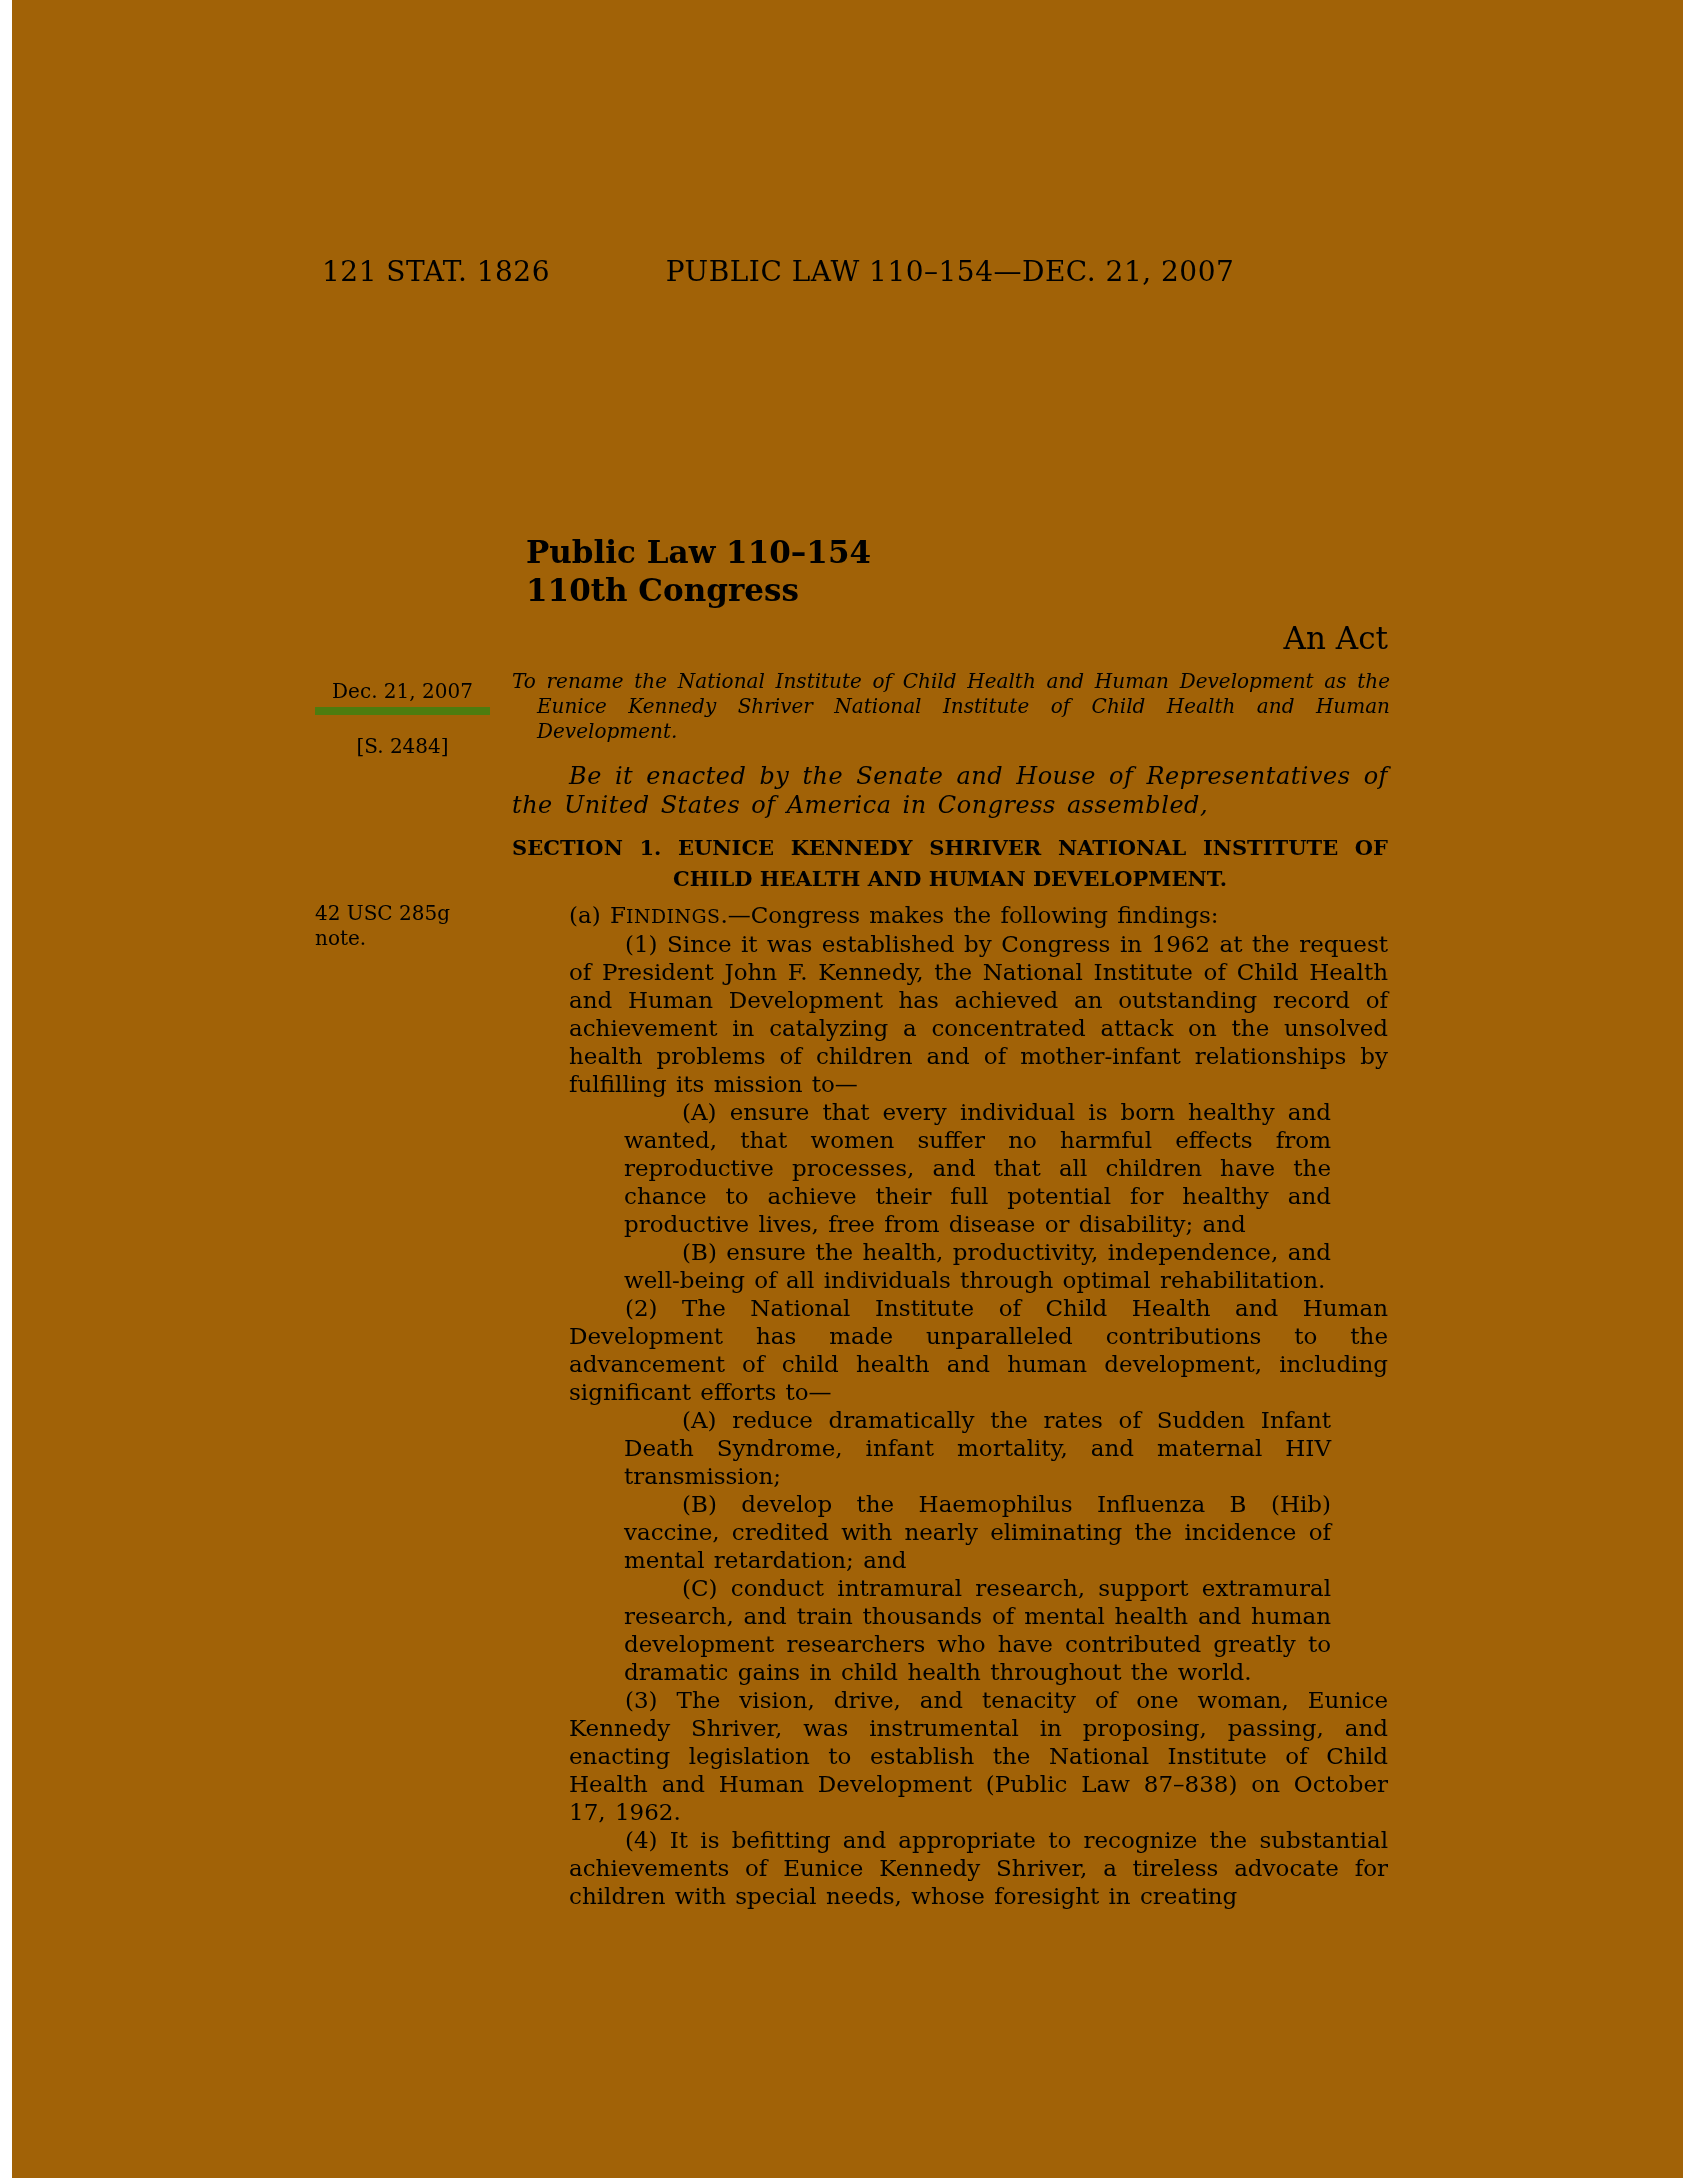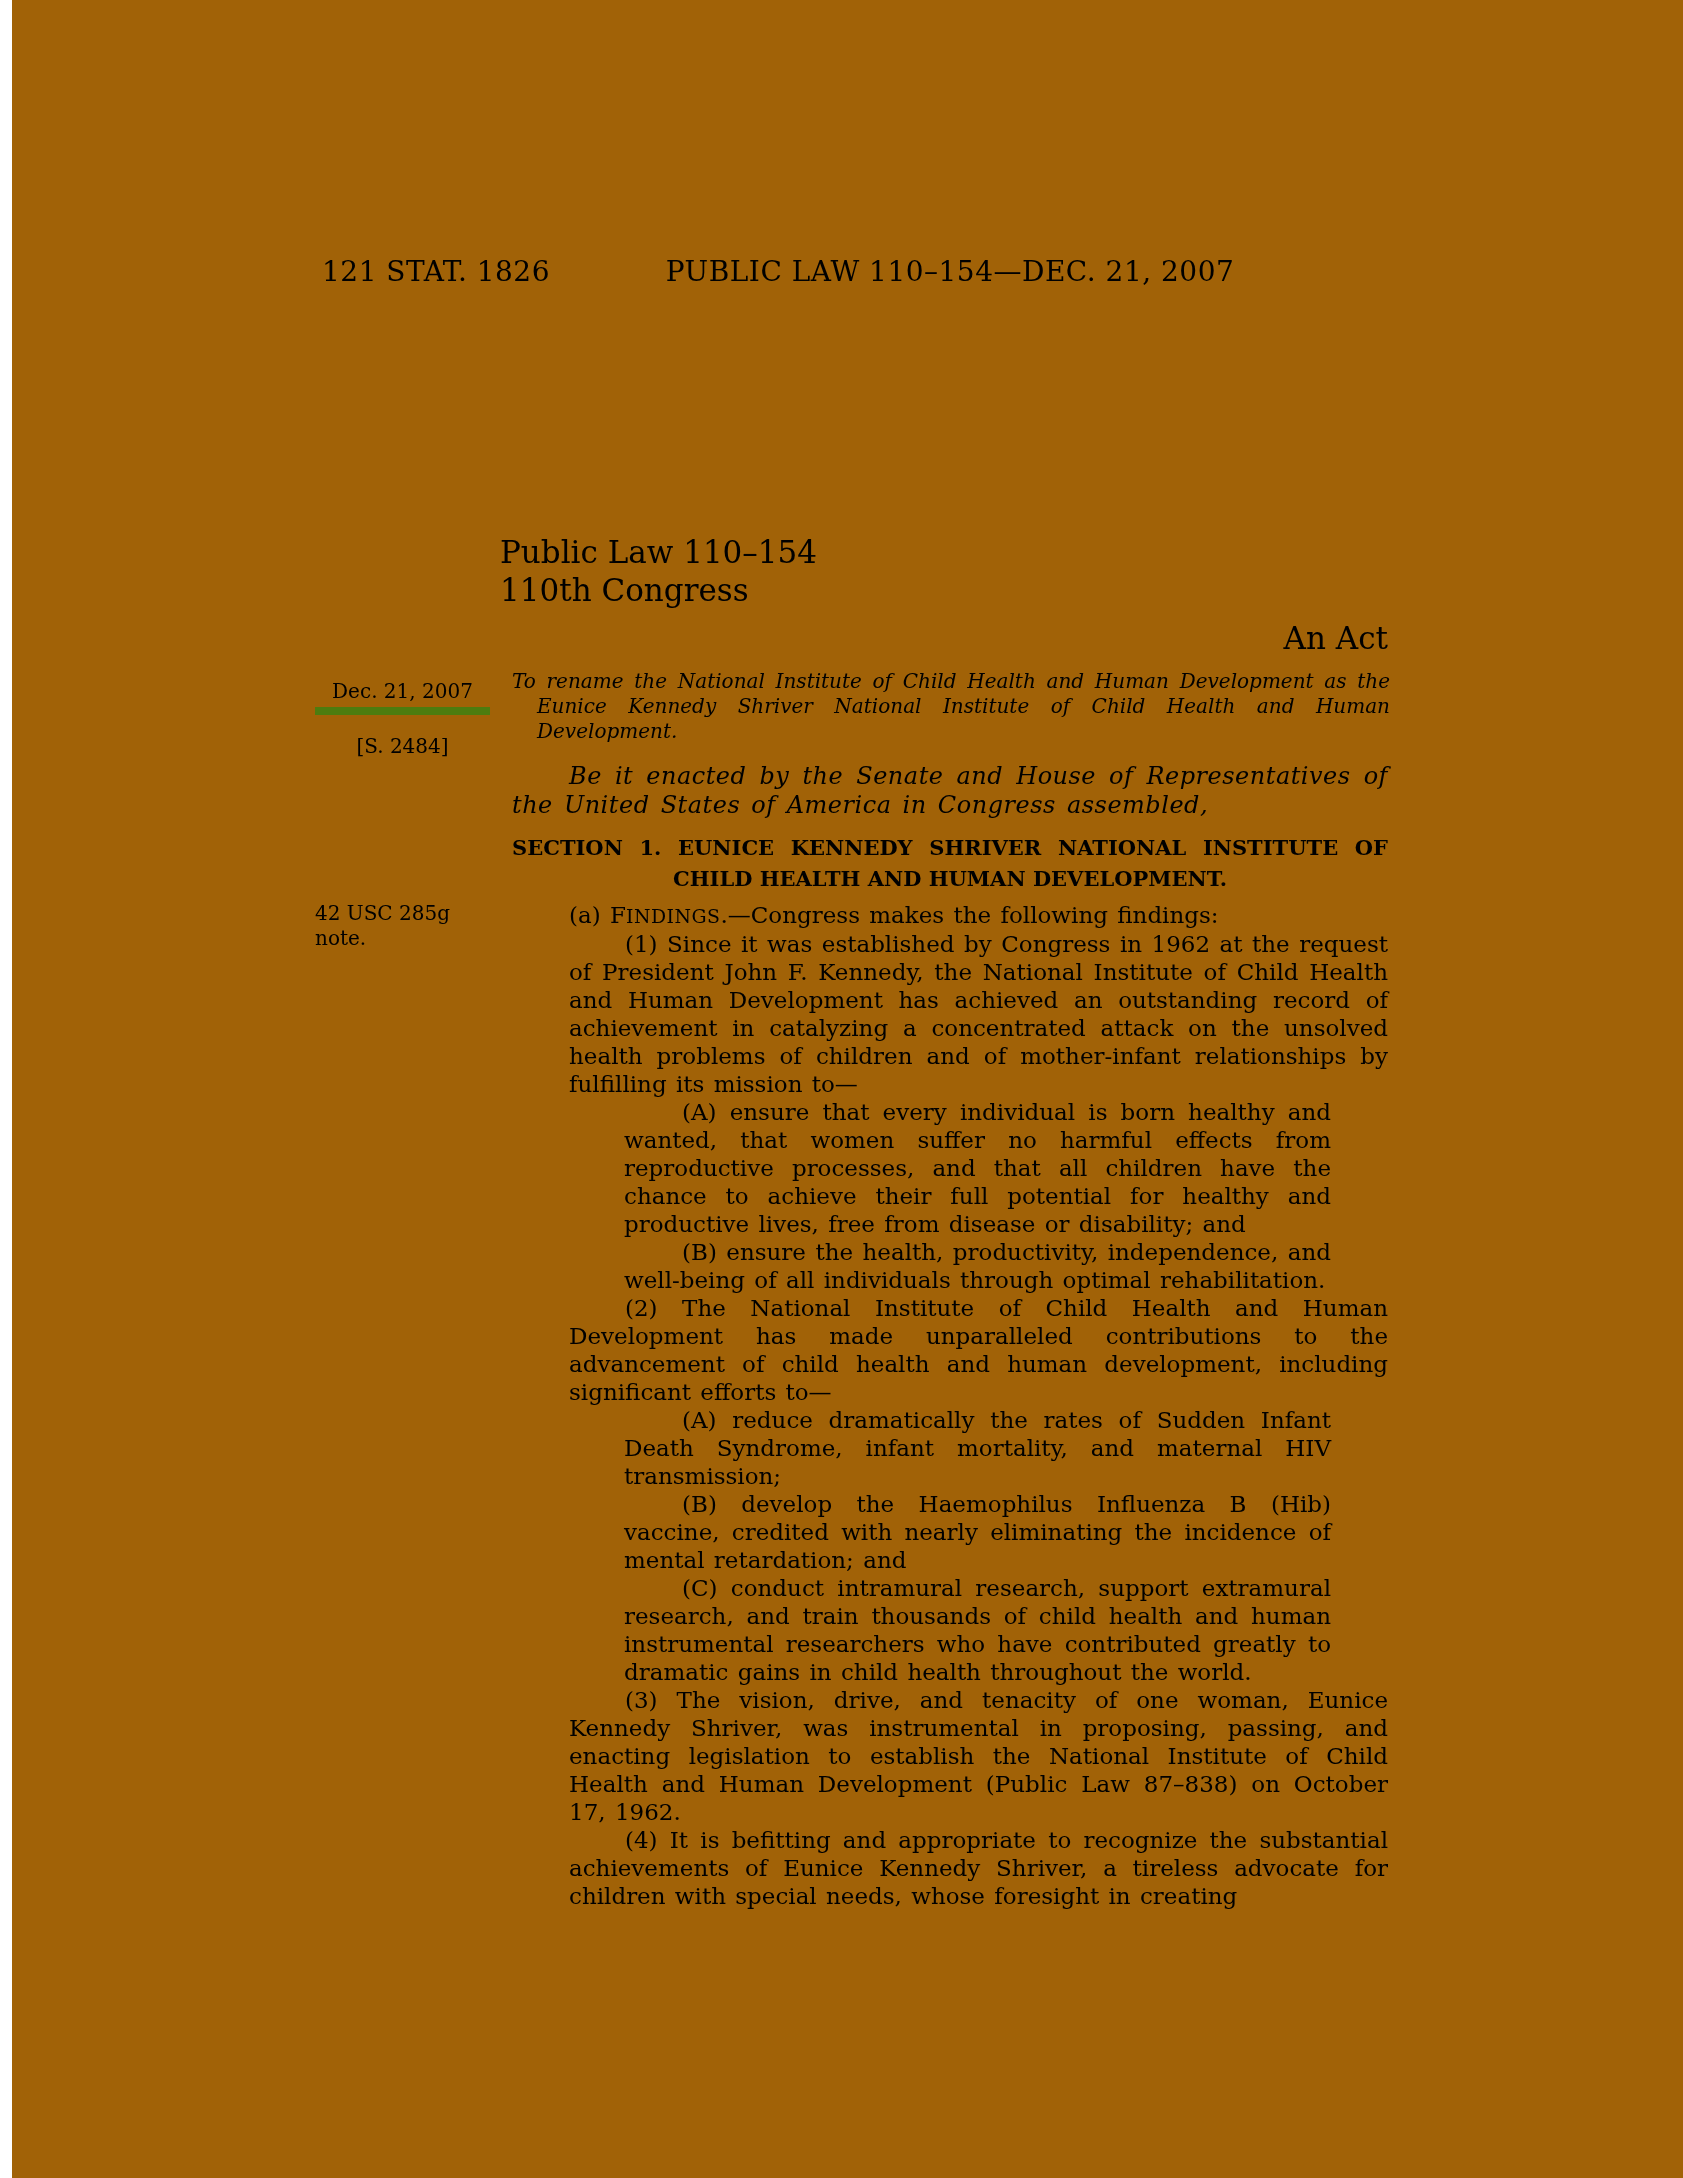--- a/index.html
+++ b/index.html
@@ -15,7 +15,7 @@
   .runhead .law{position:absolute;left:500px;top:0;width:876px;text-align:center;letter-spacing:0.5px;}
 
   
-  .title-block{position:absolute;left:488px;top:533px;width:876px;font-size:31px;line-height:38px;}
+  .title-block{position:absolute;left:514px;top:533px;width:876px;font-size:31px;line-height:38px;font-weight:bold;}
   .act-heading{position:absolute;left:500px;top:620px;width:876px;text-align:right;font-size:31px;}
 
   

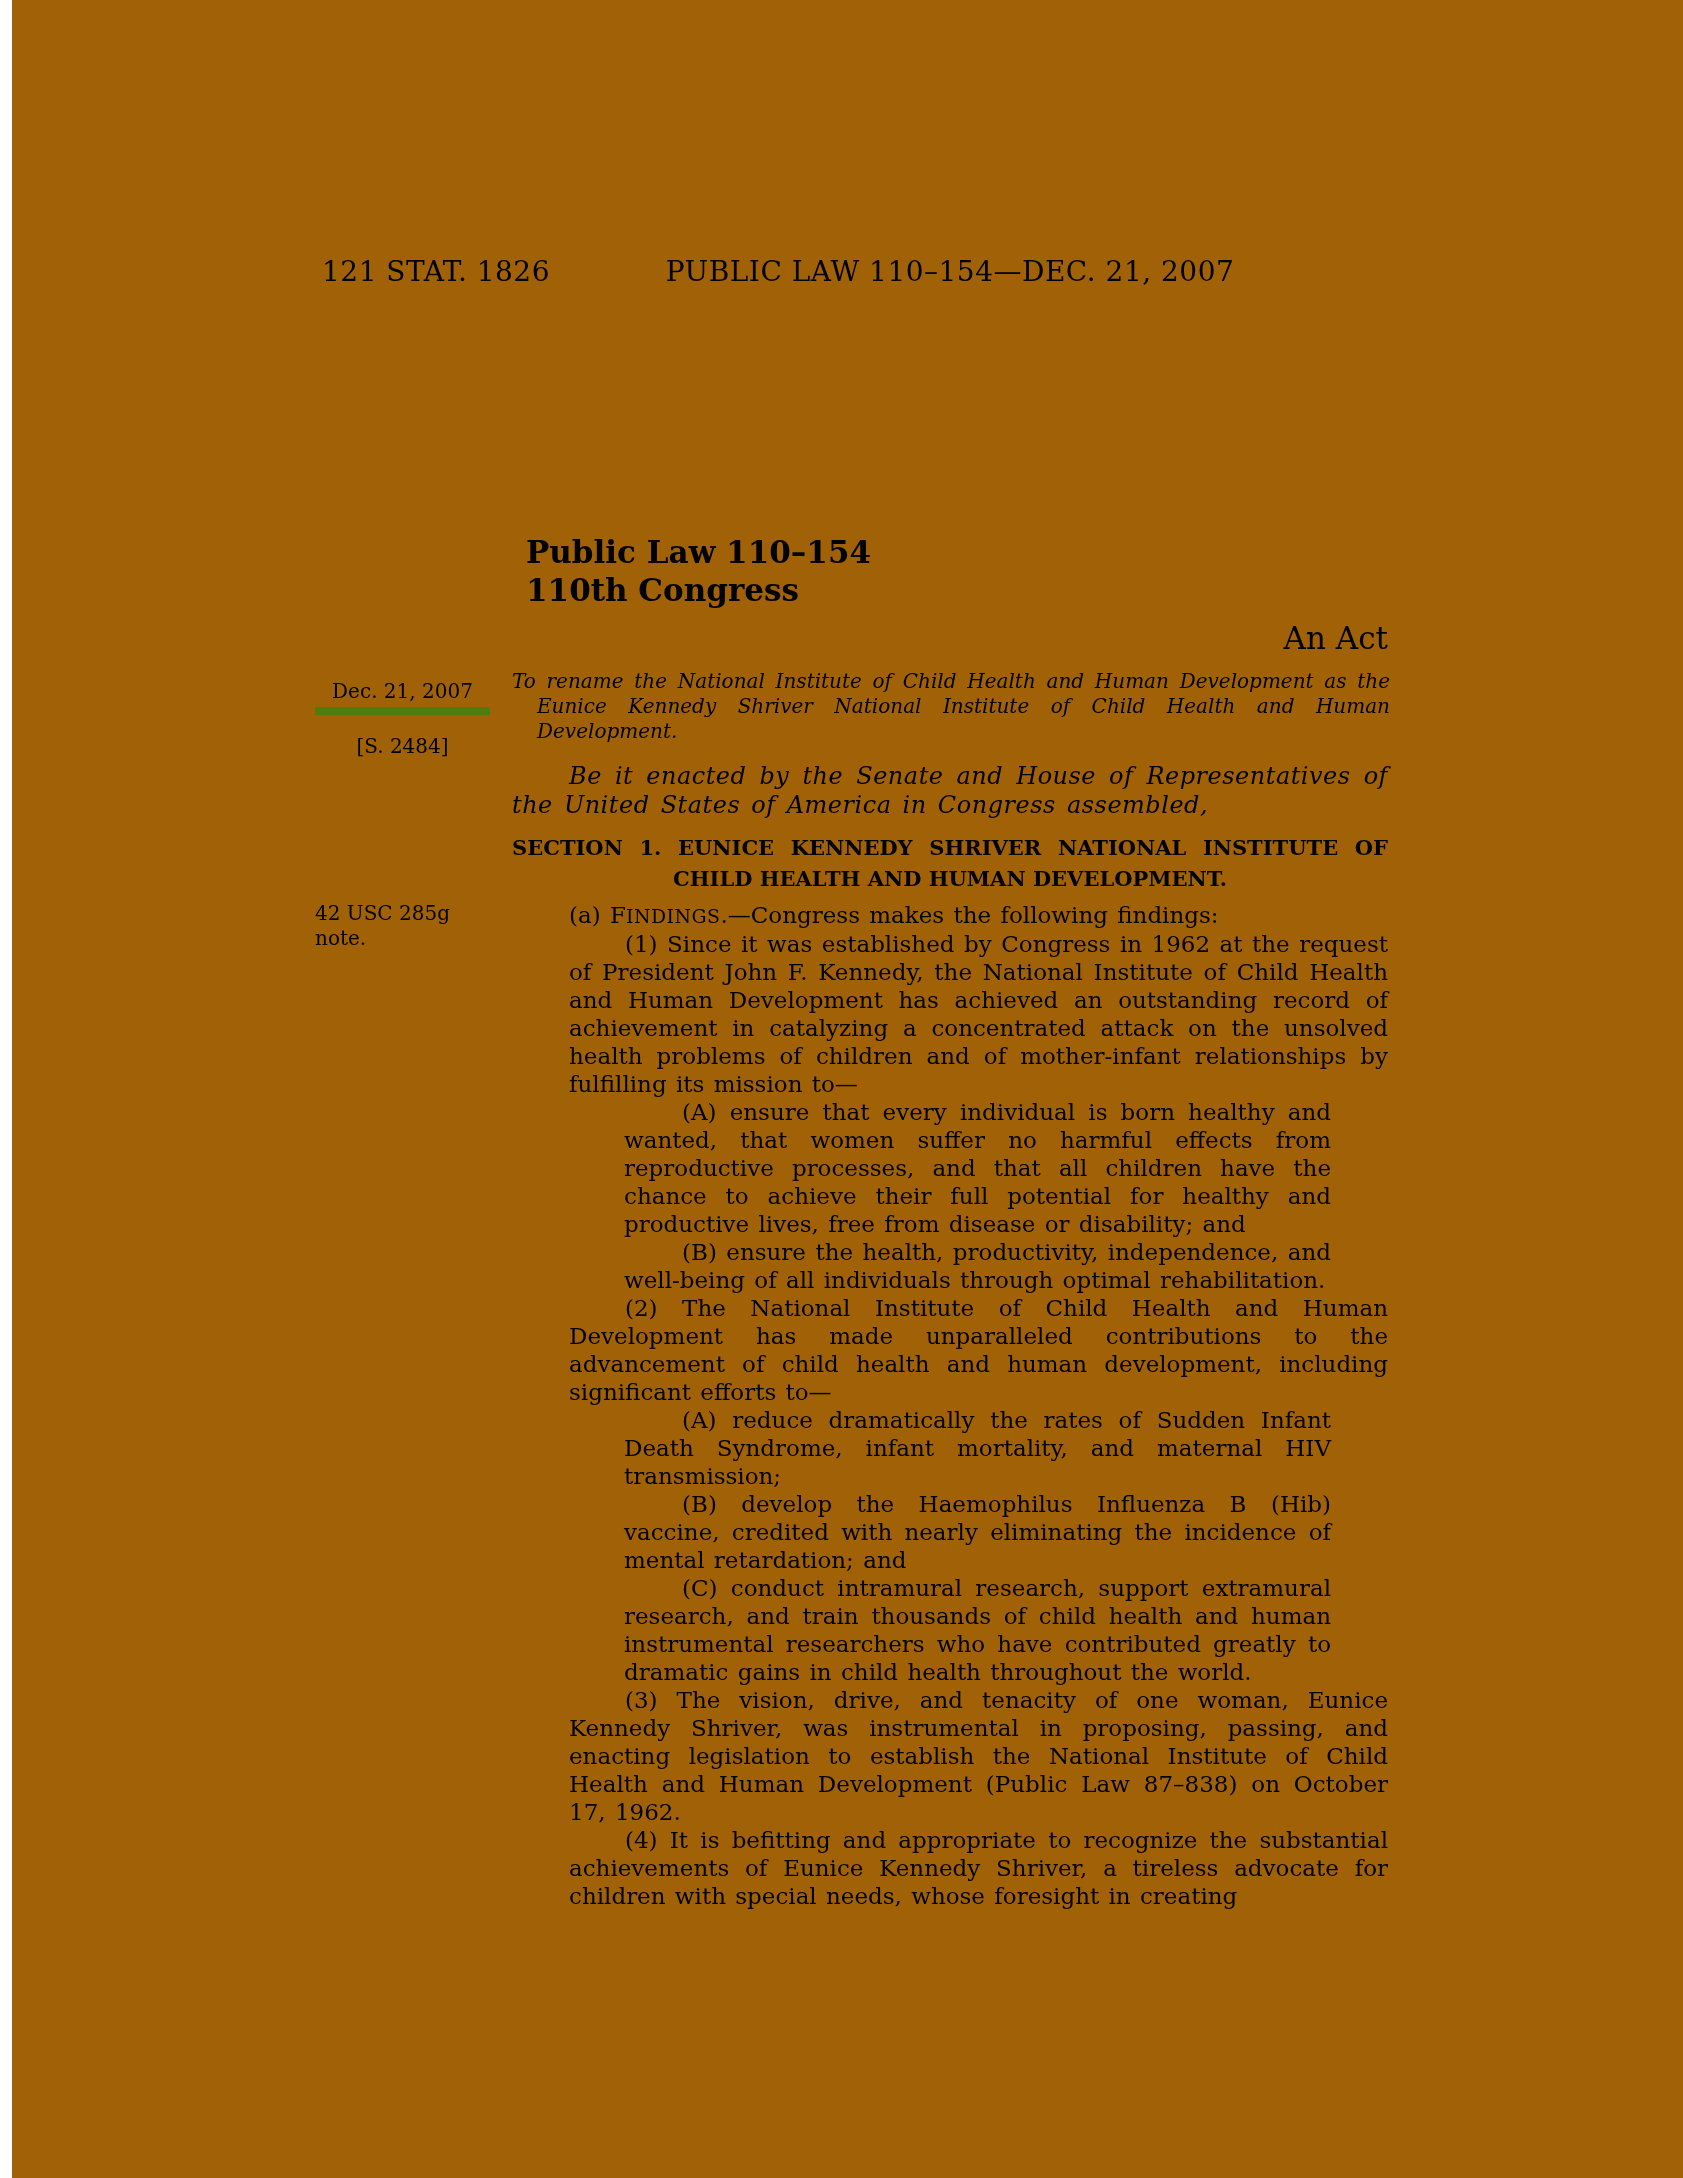--- a/index.html
+++ b/index.html
@@ -101,7 +101,7 @@
     <p class="p-num">(2) The National Institute of Child Health and Human Development has made unparalleled contributions to the advancement of child health and human development, including significant efforts to—</p>
     <p class="p-alpha">(A) reduce dramatically the rates of Sudden Infant Death Syndrome, infant mortality, and maternal HIV transmission;</p>
     <p class="p-alpha">(B) develop the Haemophilus Influenza B (Hib) vaccine, credited with nearly eliminating the incidence of mental retardation; and</p>
-    <p class="p-alpha">(C) conduct intramural research, support extramural research, and train thousands of child health and human instrumental researchers who have contributed greatly to dramatic gains in child health throughout the world.</p>
+    <p class="p-alpha">(C) conduct intramural research, support extramural research, and train thousands of mental health and human development researchers who have contributed greatly to dramatic gains in child health throughout the world.</p>
     <p class="p-num">(3) The vision, drive, and tenacity of one woman, Eunice Kennedy Shriver, was instrumental in proposing, passing, and enacting legislation to establish the National Institute of Child Health and Human Development (Public Law 87–838) on October 17, 1962.</p>
     <p class="p-num">(4) It is befitting and appropriate to recognize the substantial achievements of Eunice Kennedy Shriver, a tireless advocate for children with special needs, whose foresight in creating</p>
   </div>

